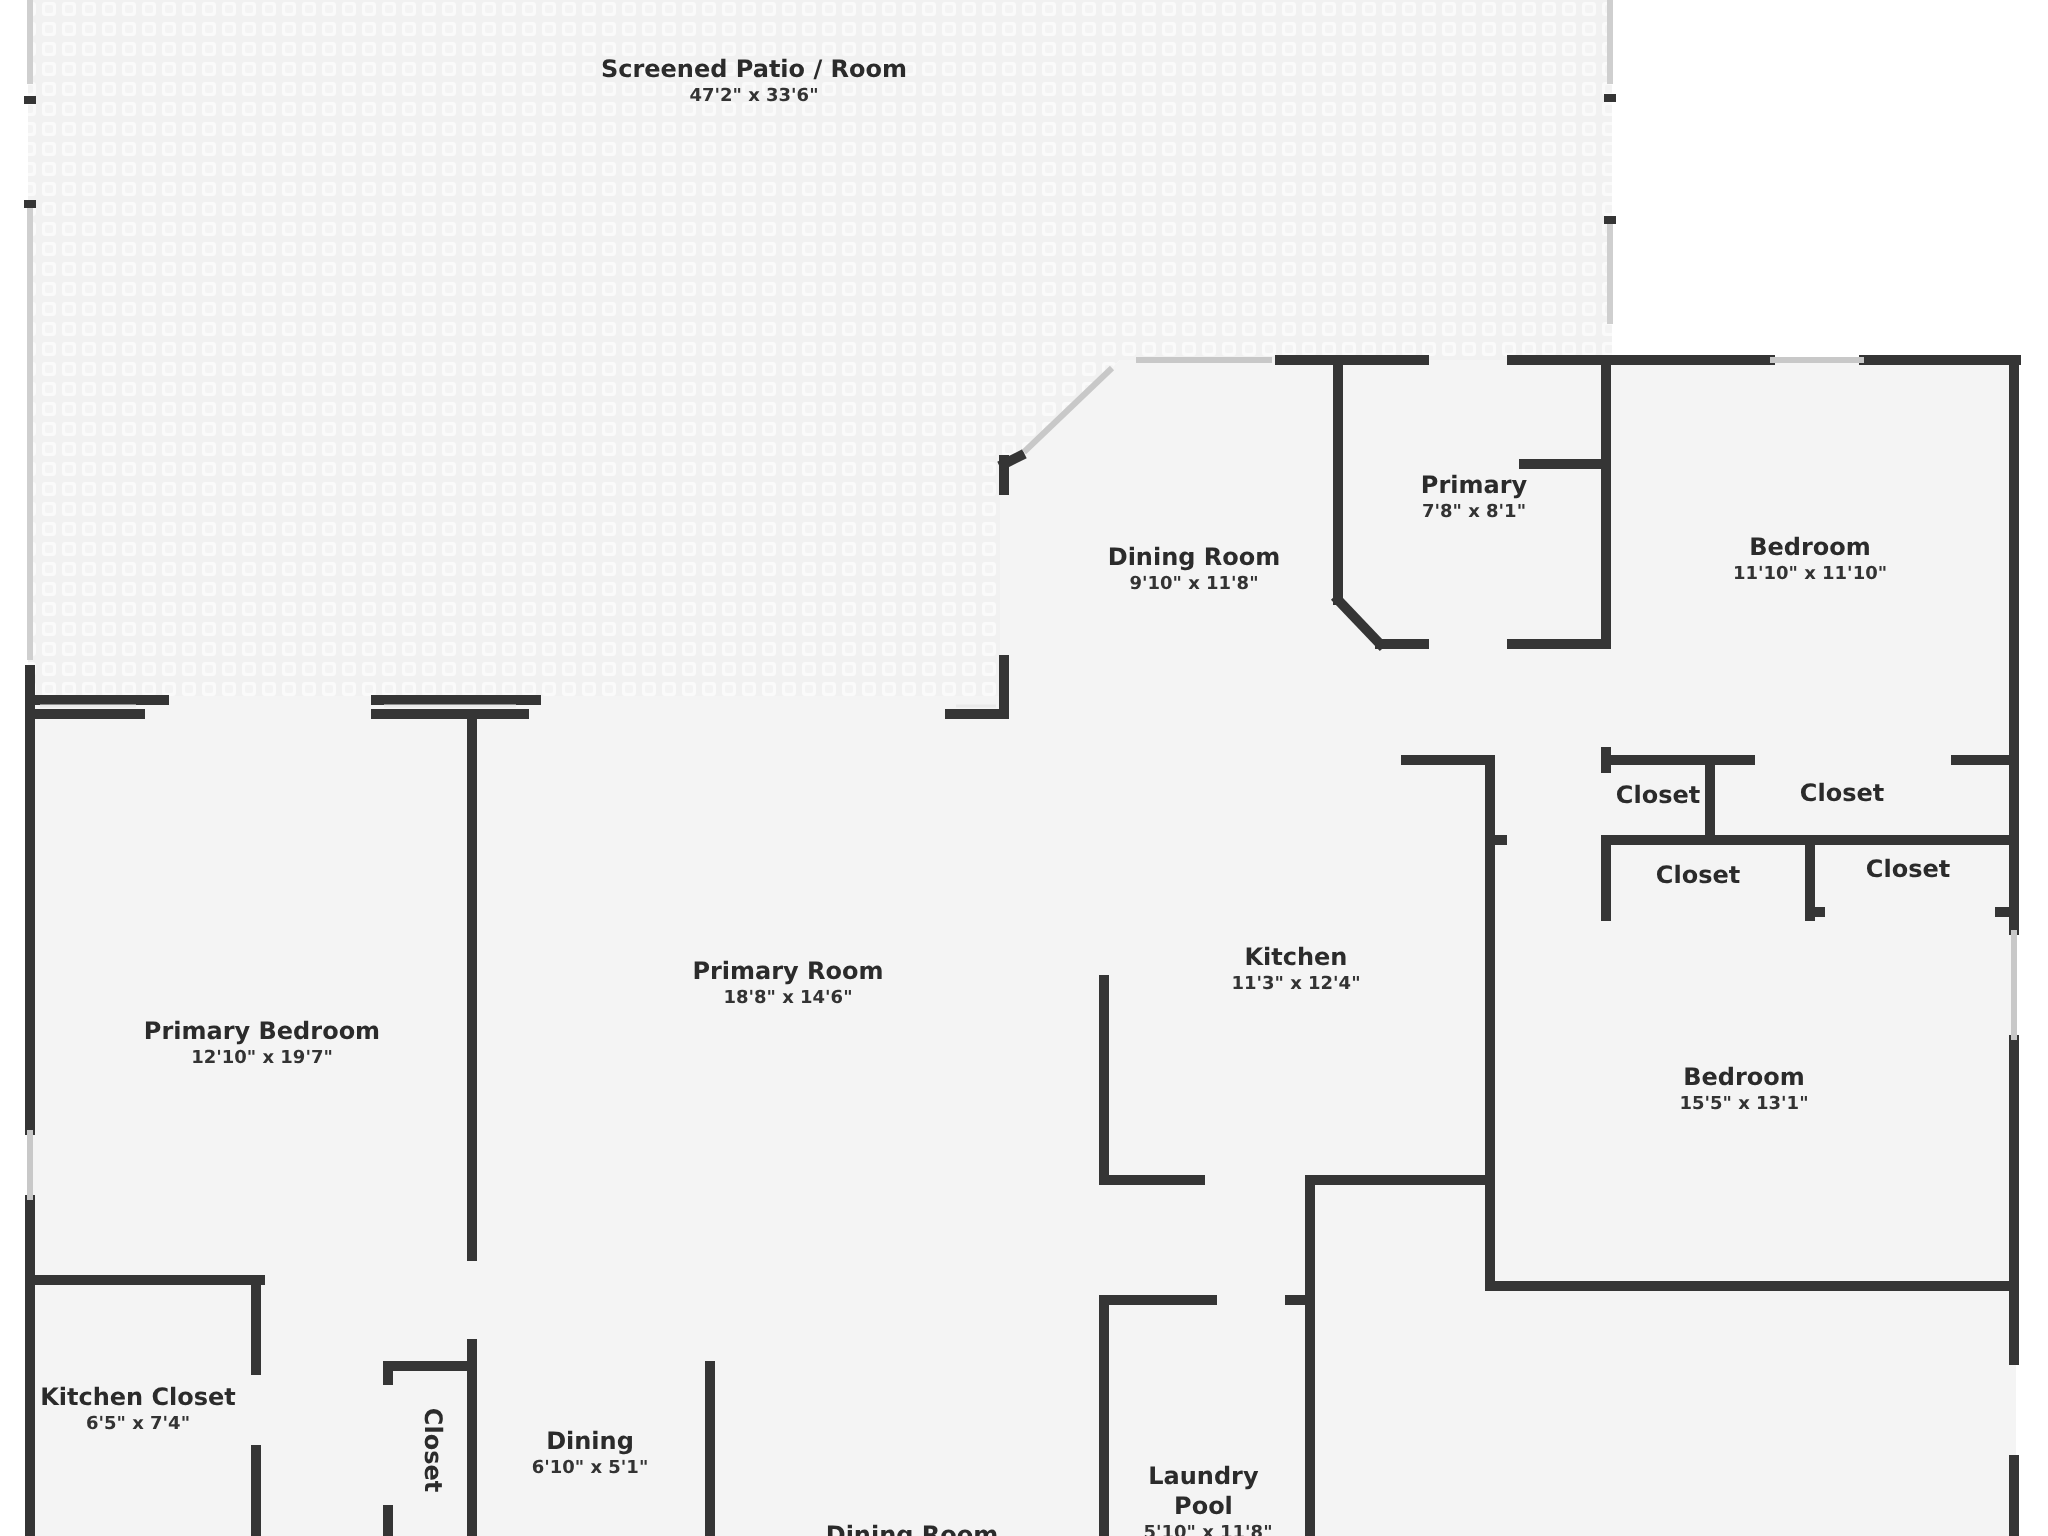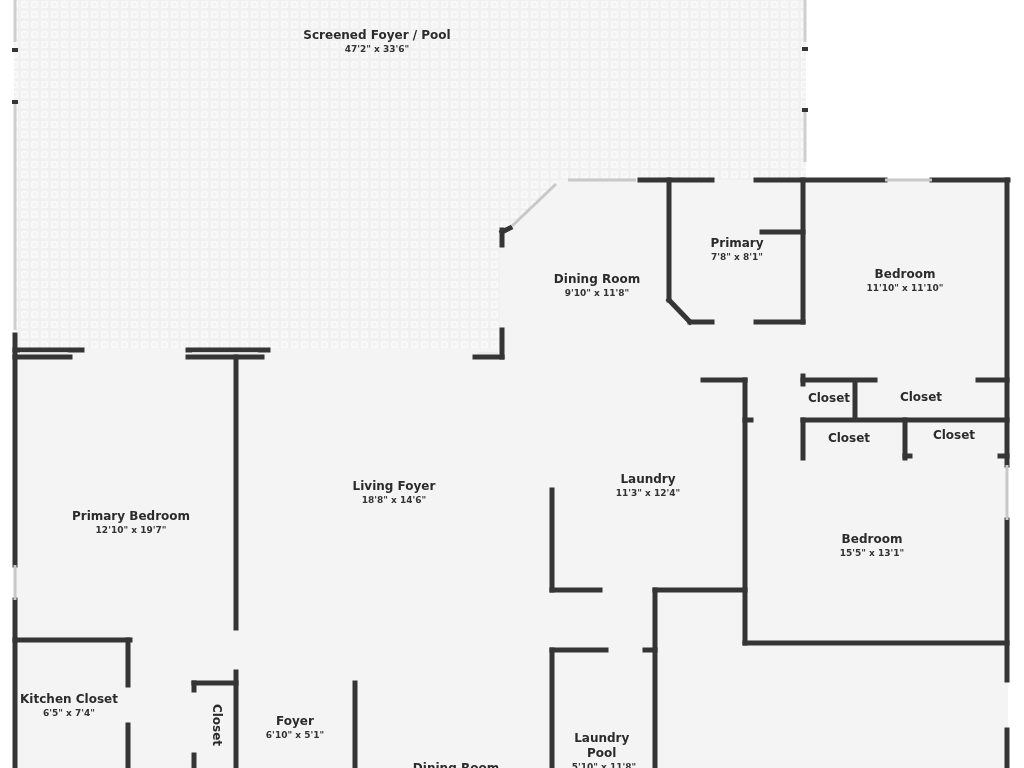--- a/index.html
+++ b/index.html
@@ -127,7 +127,7 @@
 </svg>
 
 <div class="room-label" style="left:377px;top:41px;">
-  <span class="room-name">Screened Foyer / Pool</span>
+  <span class="room-name">Screened Patio / Room</span>
   <span class="room-dim">47'2" x 33'6"</span>
 </div>
 <div class="room-label" style="left:597px;top:285px;">

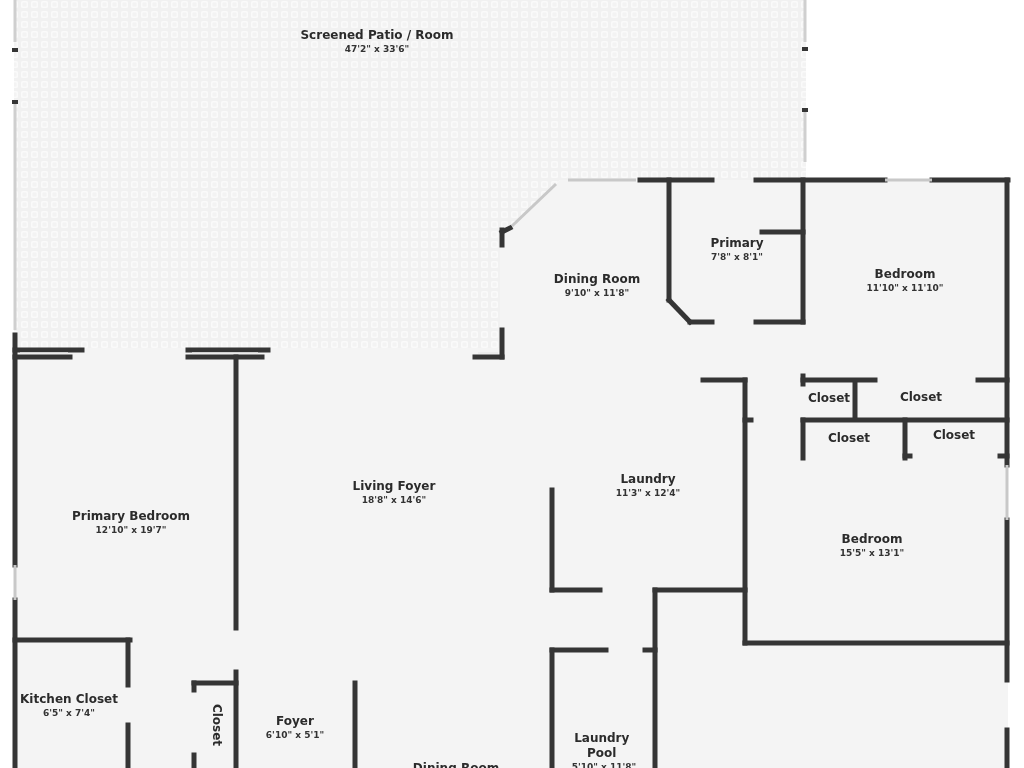--- a/index.html
+++ b/index.html
@@ -155,7 +155,7 @@
   <span class="room-name">Closet</span>
 </div>
 <div class="room-label" style="left:394px;top:492px;">
-  <span class="room-name">Living Foyer</span>
+  <span class="room-name">Primary Room</span>
   <span class="room-dim">18'8" x 14'6"</span>
 </div>
 <div class="room-label" style="left:648px;top:485px;">

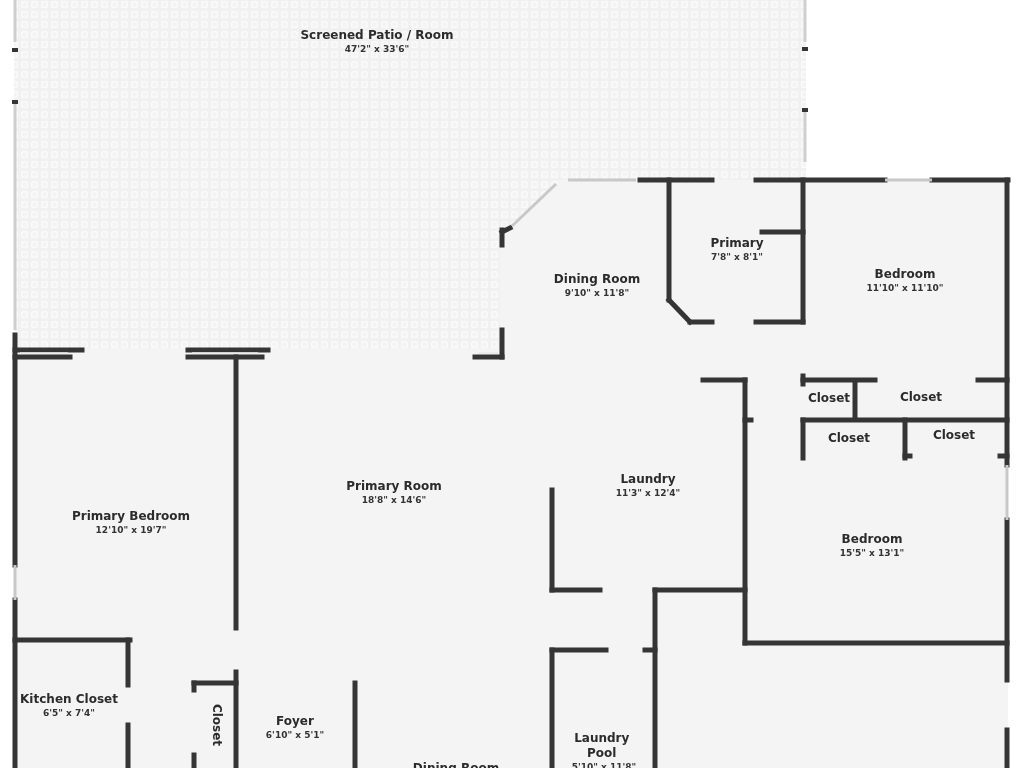--- a/index.html
+++ b/index.html
@@ -159,7 +159,7 @@
   <span class="room-dim">18'8" x 14'6"</span>
 </div>
 <div class="room-label" style="left:648px;top:485px;">
-  <span class="room-name">Laundry</span>
+  <span class="room-name">Kitchen</span>
   <span class="room-dim">11'3" x 12'4"</span>
 </div>
 <div class="room-label" style="left:872px;top:545px;">

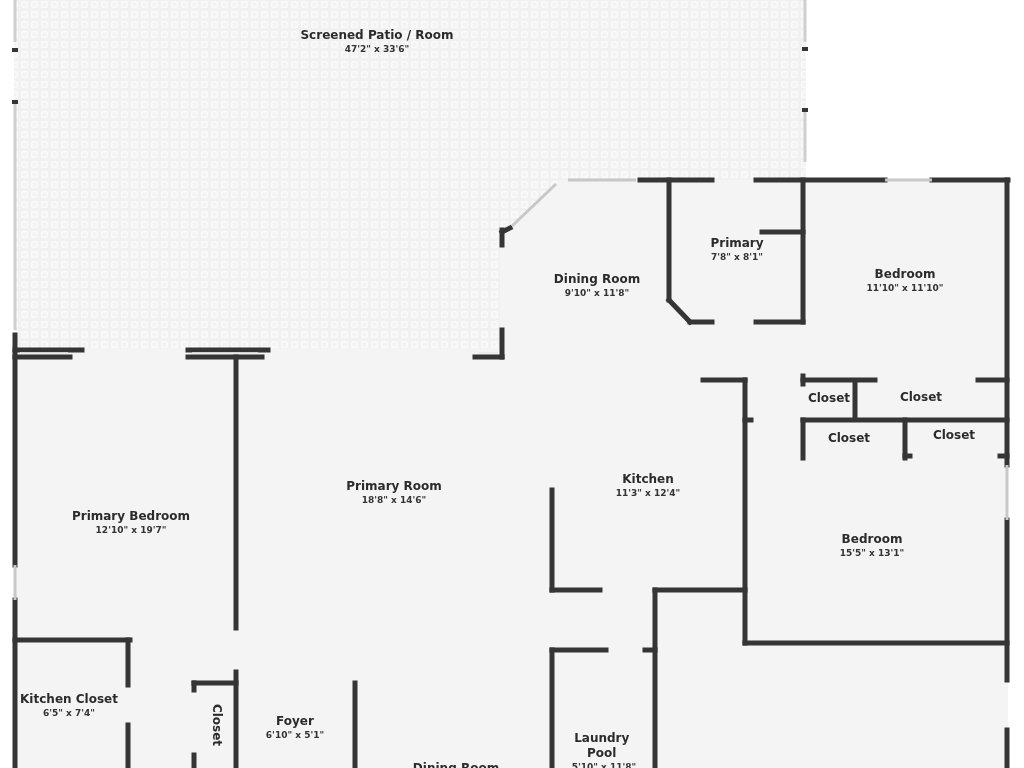--- a/index.html
+++ b/index.html
@@ -178,7 +178,7 @@
   <span class="room-name">Closet</span>
 </div>
 <div class="room-label" style="left:295px;top:727px;">
-  <span class="room-name">Foyer</span>
+  <span class="room-name">Dining</span>
   <span class="room-dim">6'10" x 5'1"</span>
 </div>
 <div class="room-label" style="left:456px;top:768px;">

